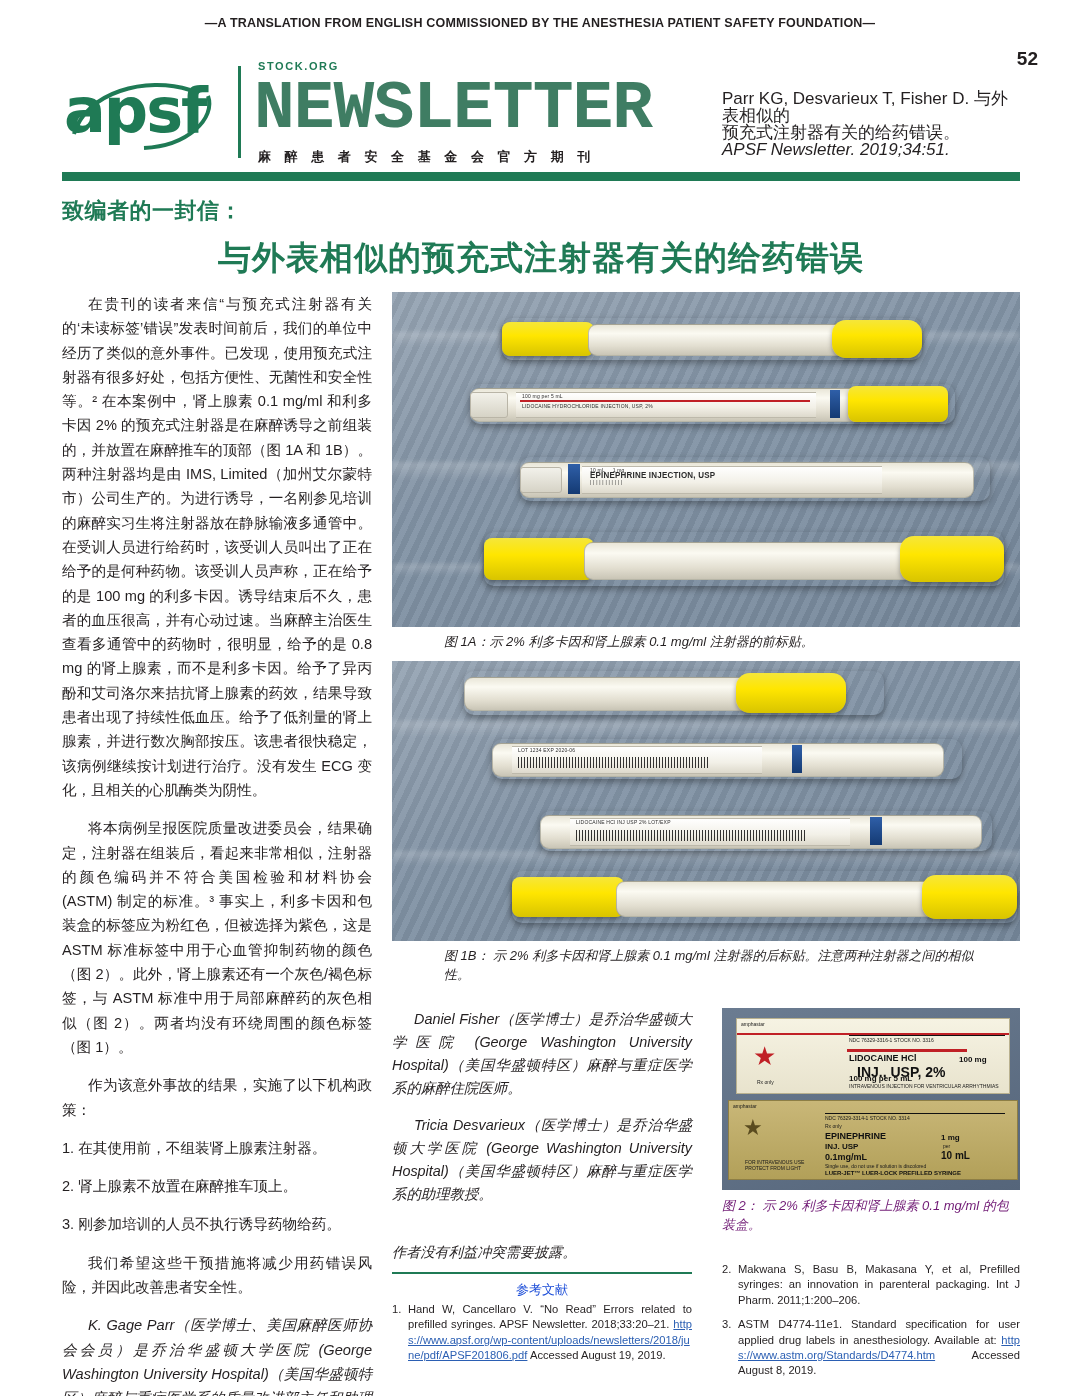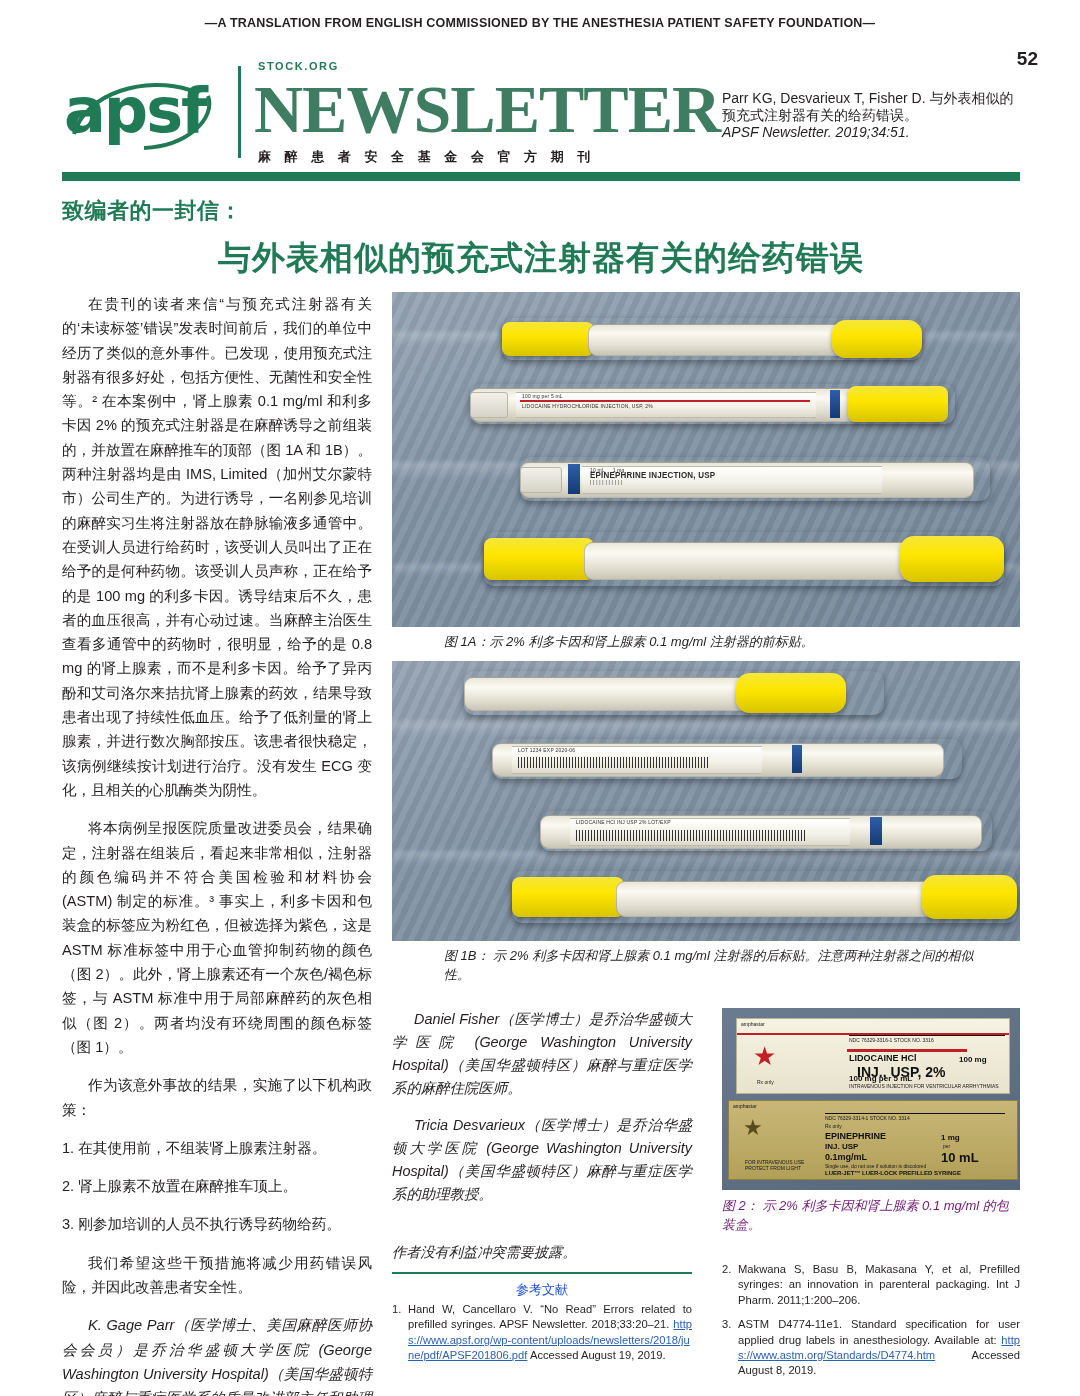--- a/index.html
+++ b/index.html
@@ -96,7 +96,7 @@
     position: absolute;
     left: 192px;
     top: 10px;
-    font-family: Liberation Serif, serif;
+    font-family: Liberation Mono, monospace;
     font-size: 68px;
     font-weight: bold;
     letter-spacing: -1px;

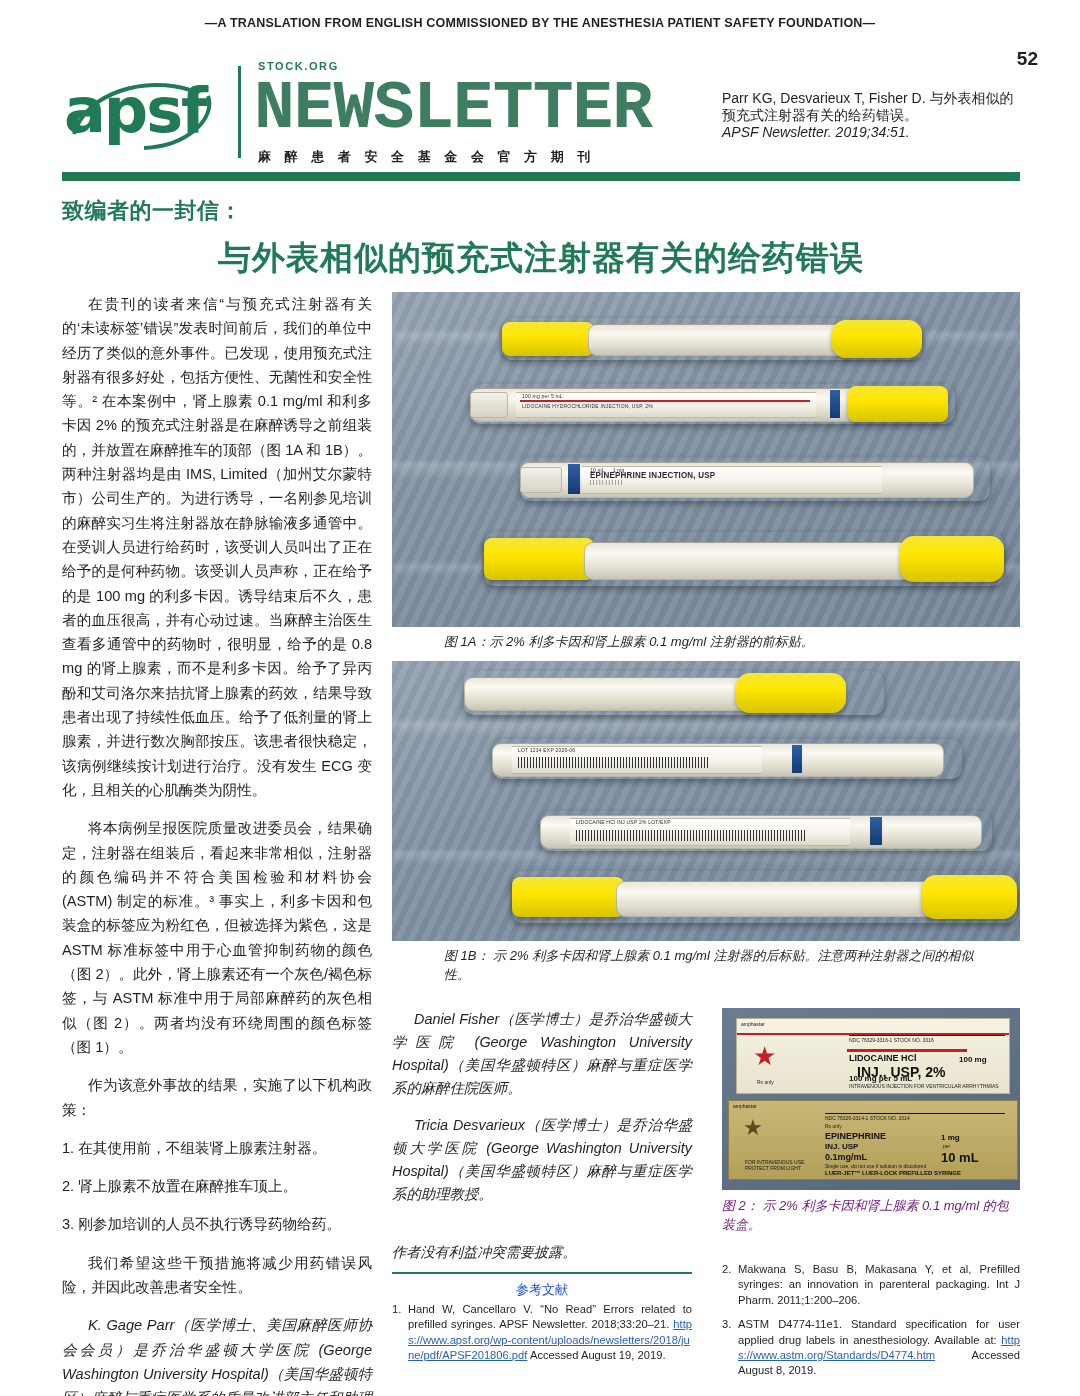--- a/index.html
+++ b/index.html
@@ -117,7 +117,7 @@
     left: 660px;
     top: 30px;
     width: 300px;
-    font-size: 14px;
+    font-size: 17px;
     line-height: 17px;
     color: #231f20;
   }

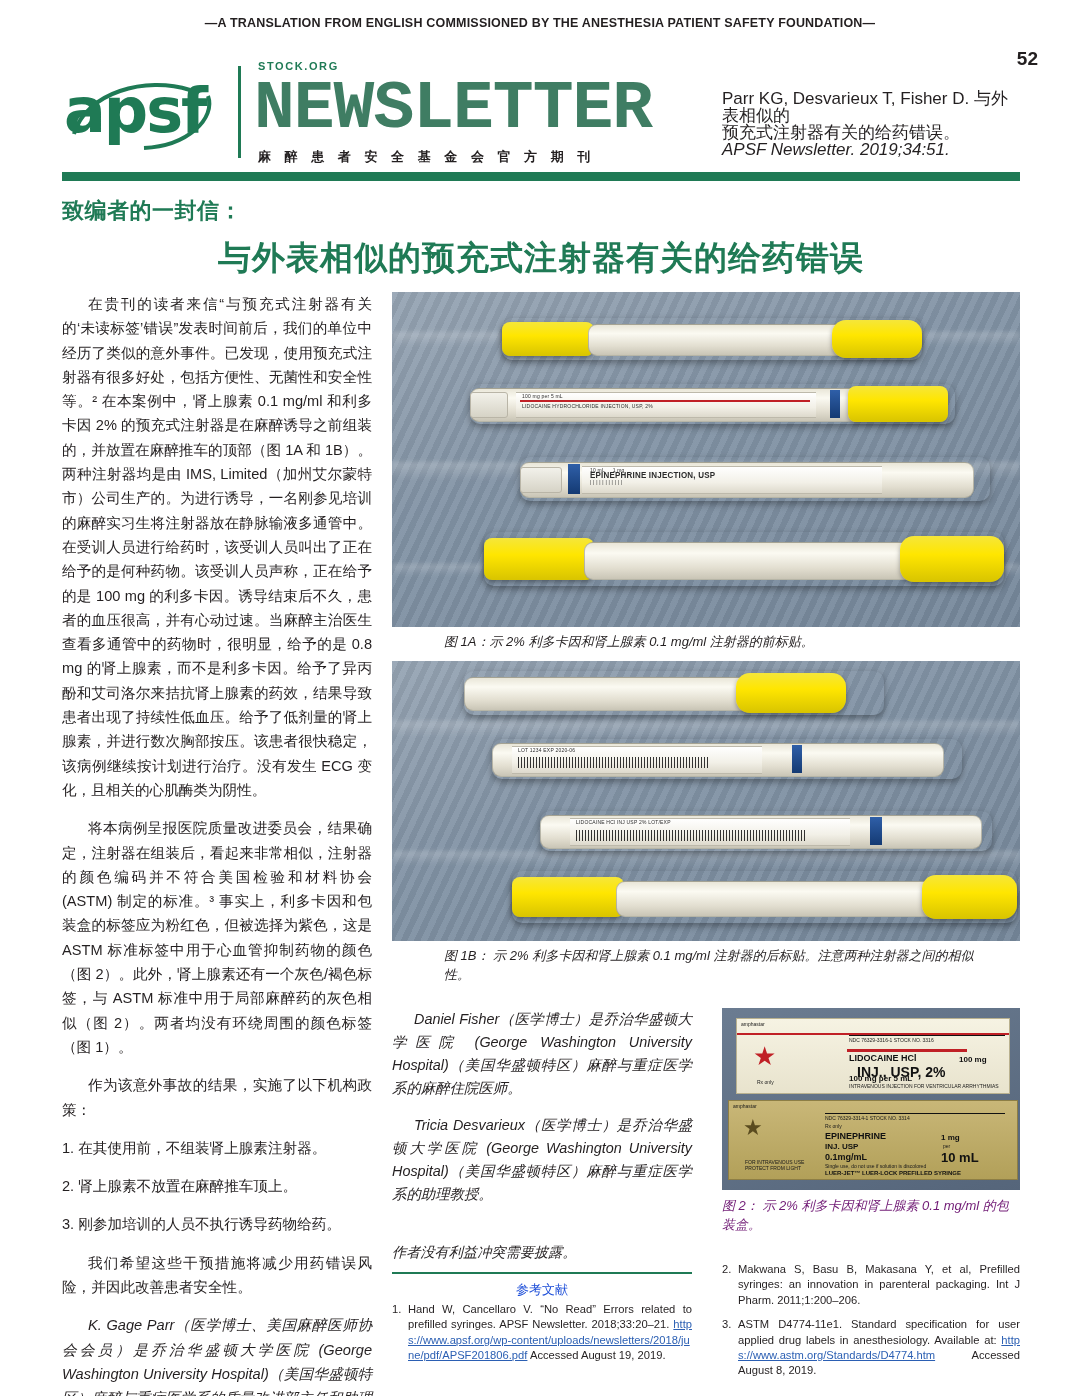--- a/index.html
+++ b/index.html
@@ -556,7 +556,7 @@
       <div class="mini-label" style="left:96px;top:51px;font-size:9px;">0.1mg/mL</div>
       <div class="mini-label" style="left:212px;top:32px;font-size:8px;">1 mg</div>
       <div class="tinytxt" style="left:214px;top:42px;">per</div>
-      <div class="mini-label" style="left:212px;top:49px;font-size:13px;">10 mL</div>
+      <div class="mini-label" style="left:212px;top:49px;font-size:10px;">10 mL</div>
       <div class="tinytxt" style="left:96px;top:62px;width:180px;">Single use, do not use if solution is discolored</div>
       <div class="mini-label" style="left:96px;top:69px;font-size:6px;">LUER-JET™  LUER-LOCK PREFILLED SYRINGE</div>
       <div class="tinytxt" style="left:16px;top:58px;width:70px;">FOR INTRAVENOUS USE PROTECT FROM LIGHT</div>

